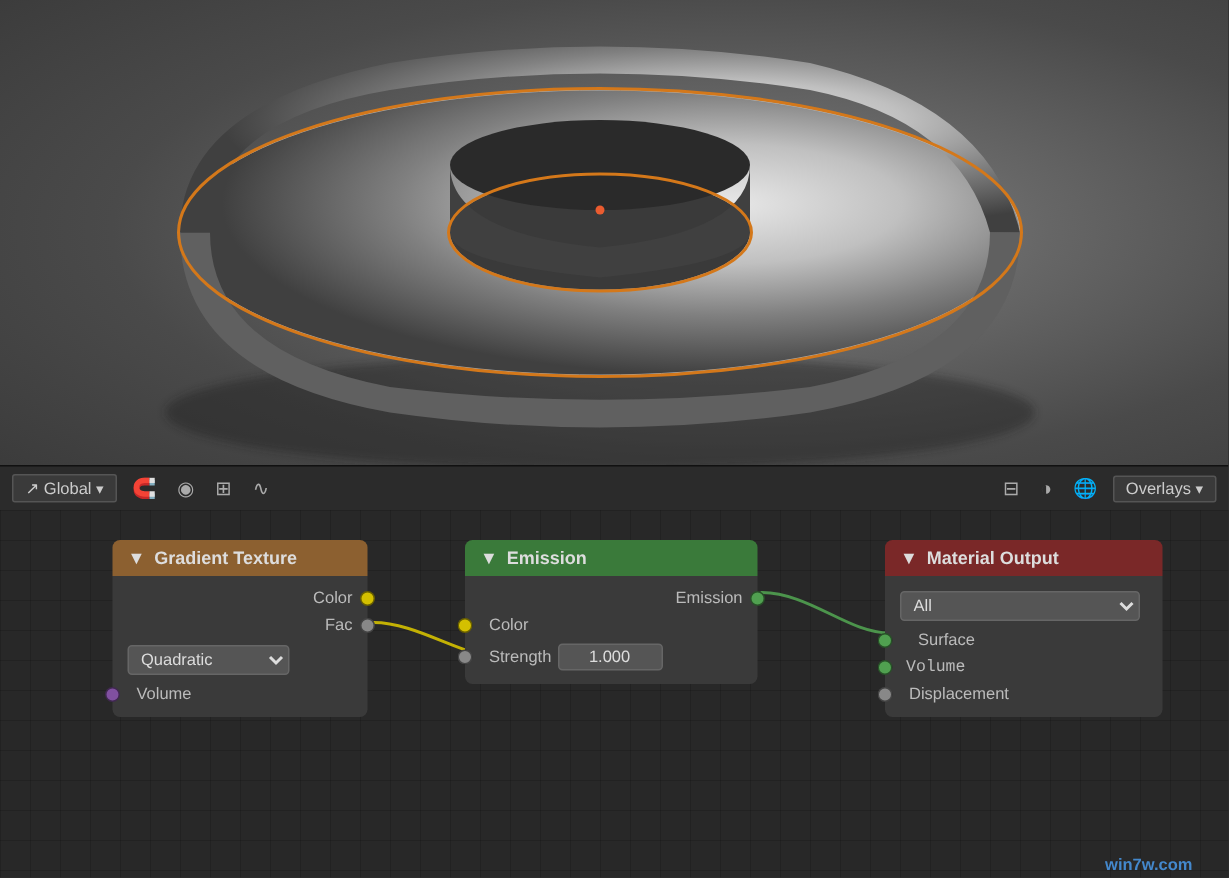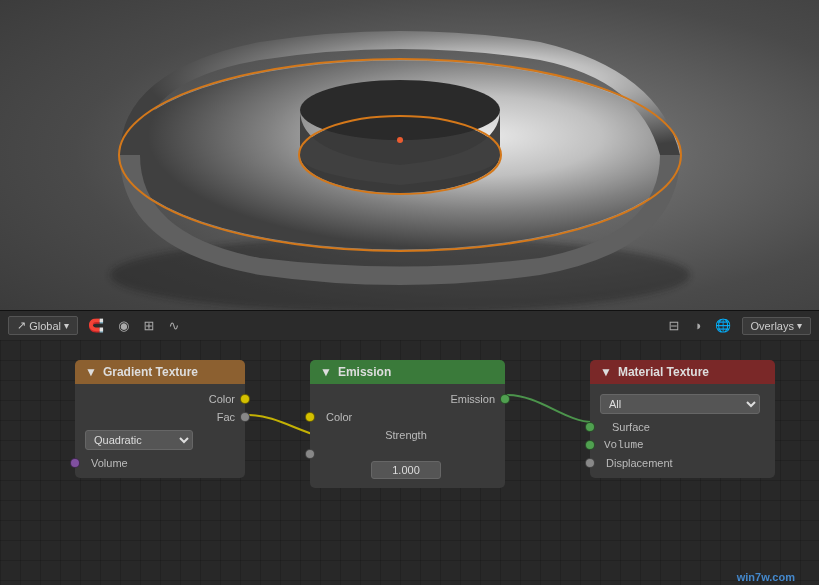--- a/index.html
+++ b/index.html
@@ -386,7 +386,7 @@
   <div class="node" id="node-material-output">
     <div class="node-header">
       <span>▼</span>
-      <span>Material Texture</span>
+      <span>Material Output</span>
     </div>
     <div class="node-body">
 

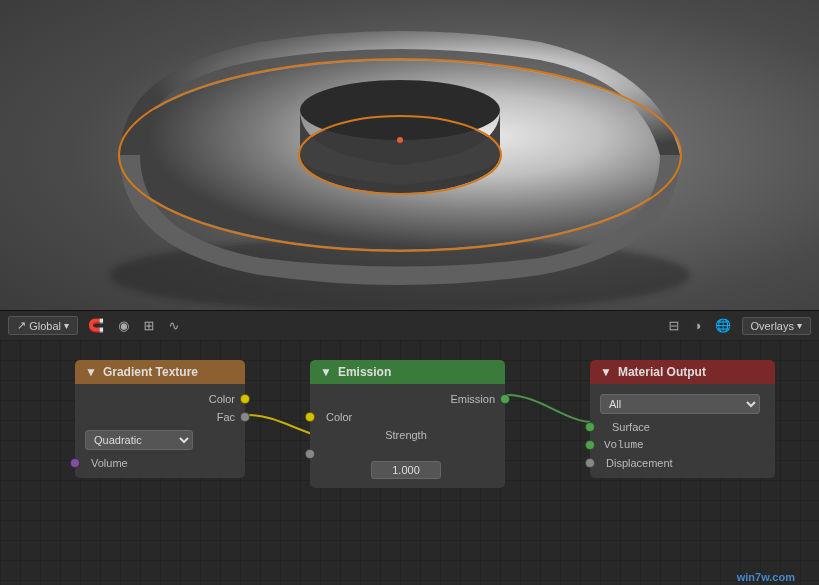--- a/index.html
+++ b/index.html
@@ -375,7 +375,7 @@
 
       <div class="node-row left-aligned" style="padding: 3px 10px;">
         <div class="socket socket-gray socket-left"></div>
-        <div style="display:flex; align-items:center; margin-left:16px; gap:20px; width:140px;flex-direction:column;">
+        <div style="display:flex; align-items:center; margin-left:6px; gap:4px; width:140px;">
           <span class="node-label">Strength</span>
           <input class="node-value-field" type="text" value="1.000" style="width: 70px;">
         </div>

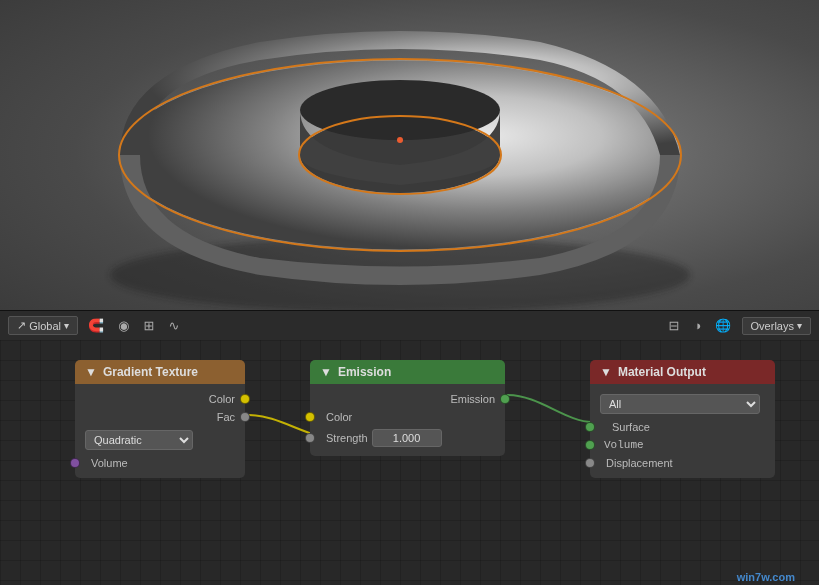--- a/index.html
+++ b/index.html
@@ -186,10 +186,9 @@
       border: 1px solid #666;
       color: #ddd;
       font-size: 11px;
-      padding: 2px 8px;
+      padding: 2px 20px;
       border-radius: 3px;
       width: 110px;
-      text-align: center;
     }
 
     

